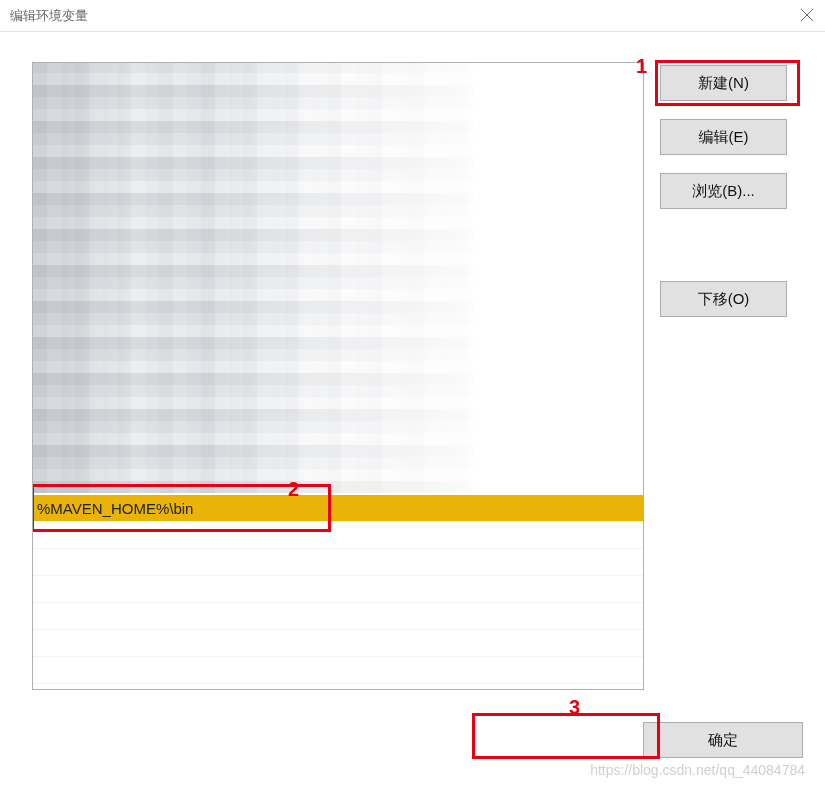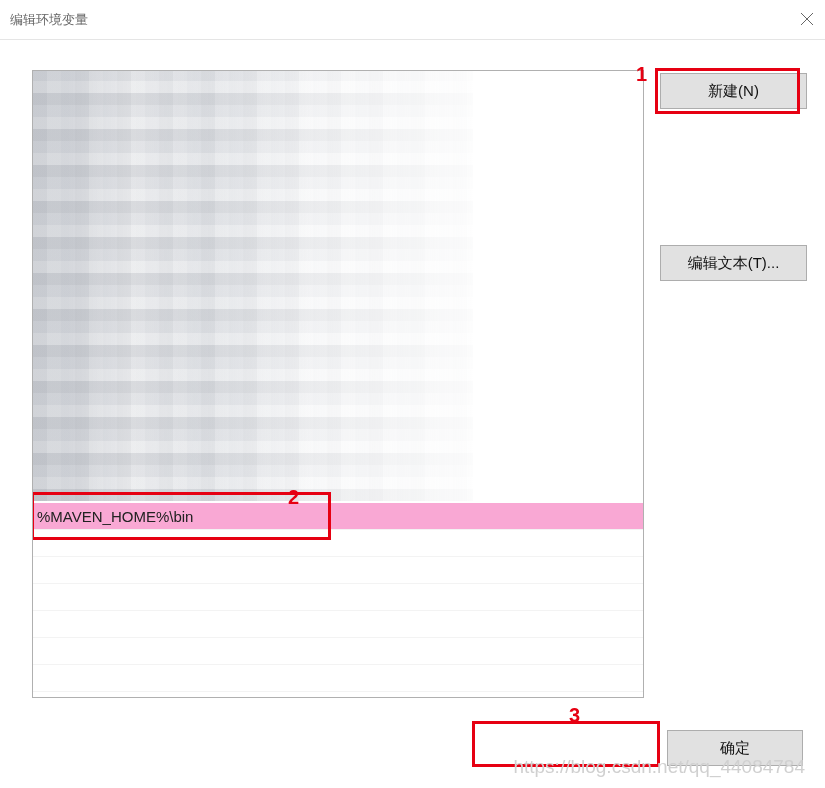--- a/index.html
+++ b/index.html
@@ -16,7 +16,7 @@
       overflow: hidden;
     }
     .titlebar {
-      height: 40px;
+      height: 32px;
       display: flex;
       align-items: center;
       padding: 0 10px;

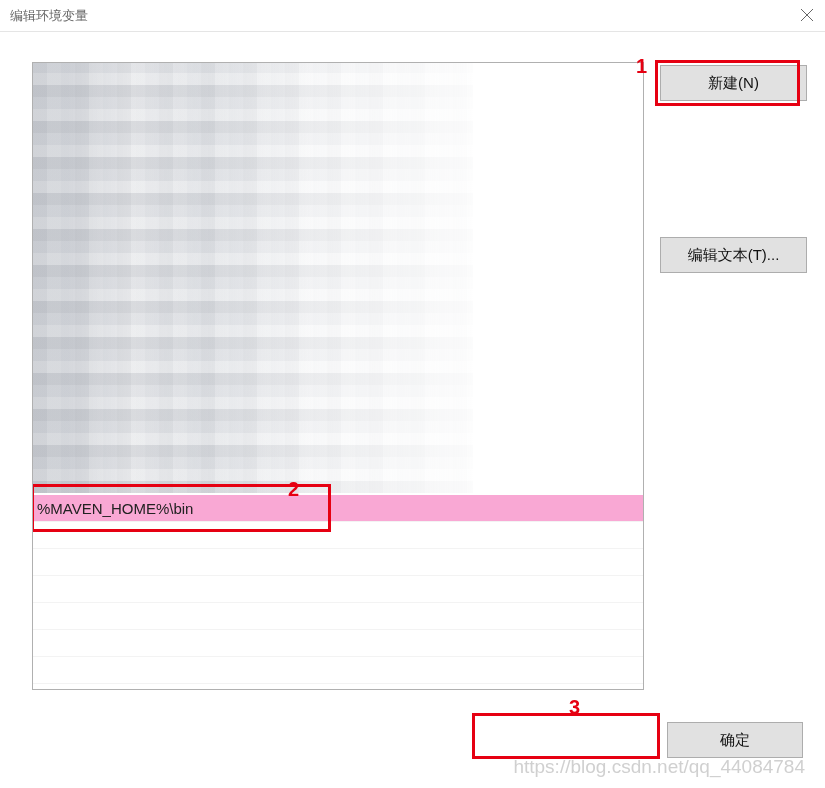--- a/index.html
+++ b/index.html
@@ -111,7 +111,7 @@
       position: relative;
     }
     .win-button {
-      width: 147px;
+      width: 127px;
       height: 36px;
       border: 1px solid #adadad;
       background: #e1e1e1;

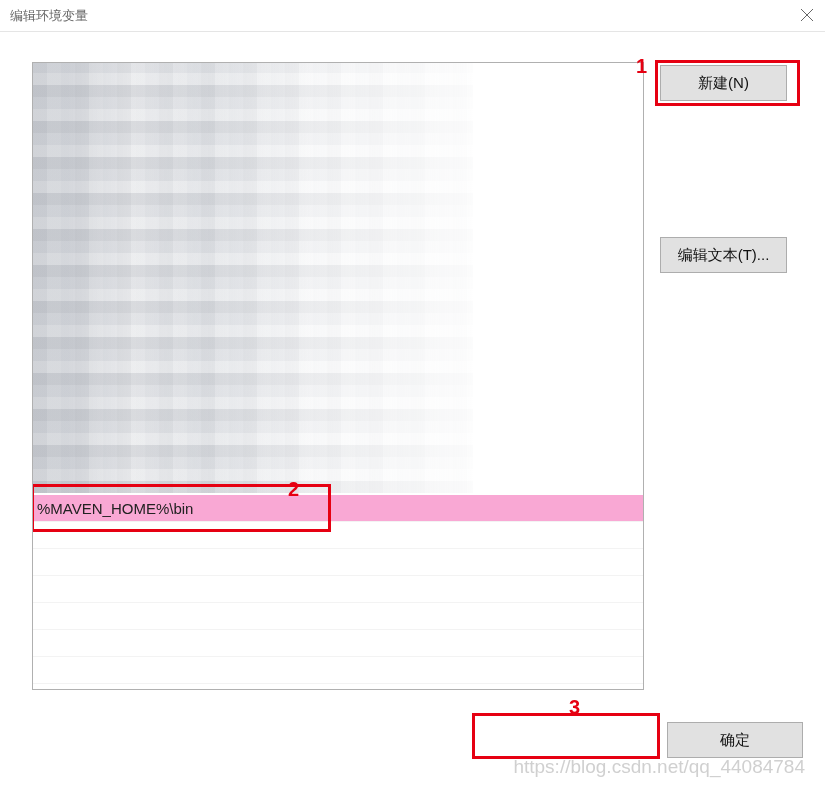--- a/index.html
+++ b/index.html
@@ -224,6 +224,7 @@
       <div class="highlight-box-1"></div>
       <div class="annot annot-1">1</div>
     </div>
+    <button class="win-button">编辑(E)</button>
     <div class="btn-gap-med"></div>
     <div class="btn-gap-lg"></div>
     <button class="win-button">编辑文本(T)...</button>

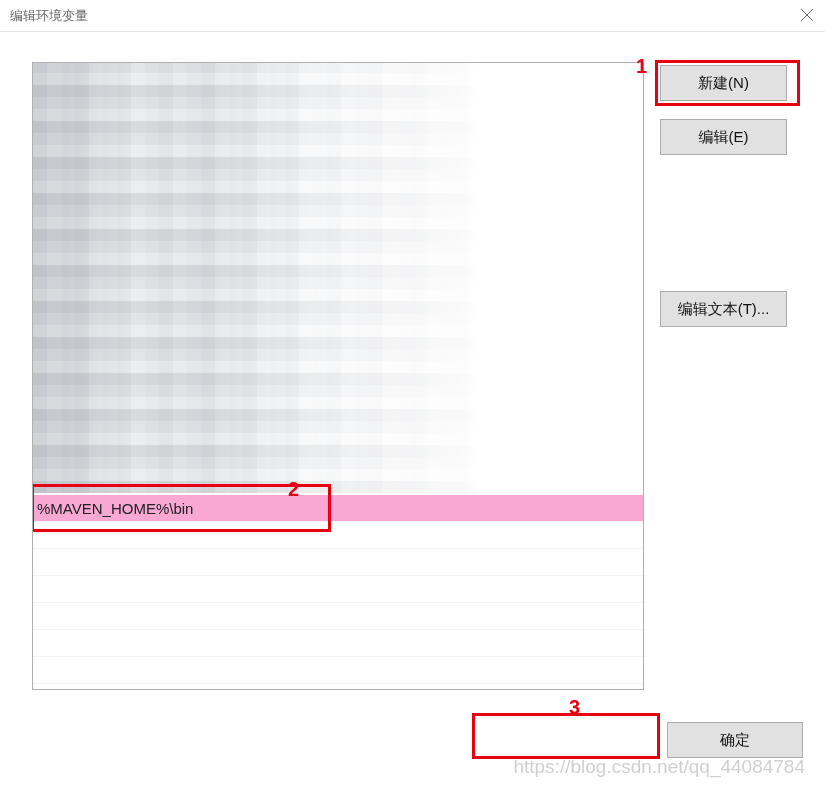--- a/index.html
+++ b/index.html
@@ -225,6 +225,7 @@
       <div class="annot annot-1">1</div>
     </div>
     <button class="win-button">编辑(E)</button>
+    <button class="win-button">浏览(B)...</button>
     <div class="btn-gap-med"></div>
     <div class="btn-gap-lg"></div>
     <button class="win-button">编辑文本(T)...</button>

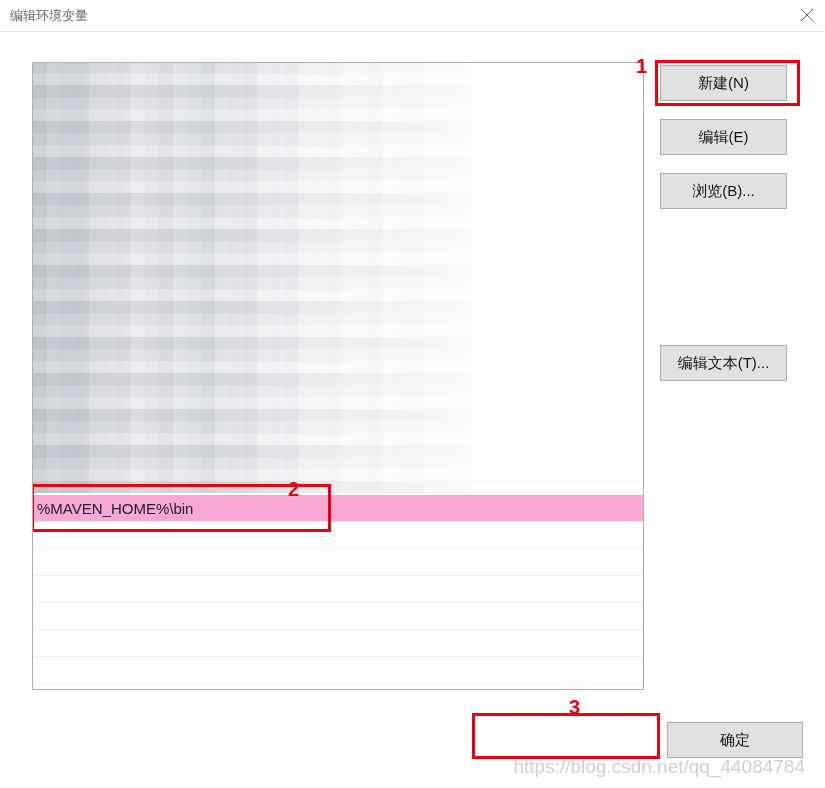--- a/index.html
+++ b/index.html
@@ -227,6 +227,7 @@
     <button class="win-button">编辑(E)</button>
     <button class="win-button">浏览(B)...</button>
     <div class="btn-gap-med"></div>
+    <button class="win-button">下移(O)</button>
     <div class="btn-gap-lg"></div>
     <button class="win-button">编辑文本(T)...</button>
   </div>

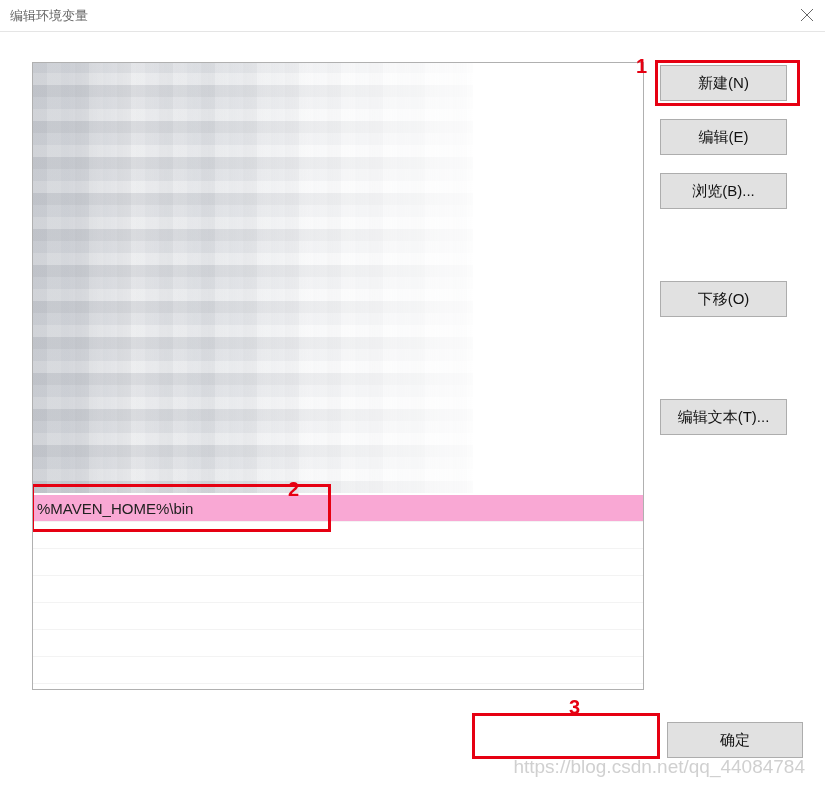--- a/index.html
+++ b/index.html
@@ -229,7 +229,6 @@
     <div class="btn-gap-med"></div>
     <button class="win-button">下移(O)</button>
     <div class="btn-gap-lg"></div>
-    <button class="win-button">编辑文本(T)...</button>
   </div>
 
 </div>

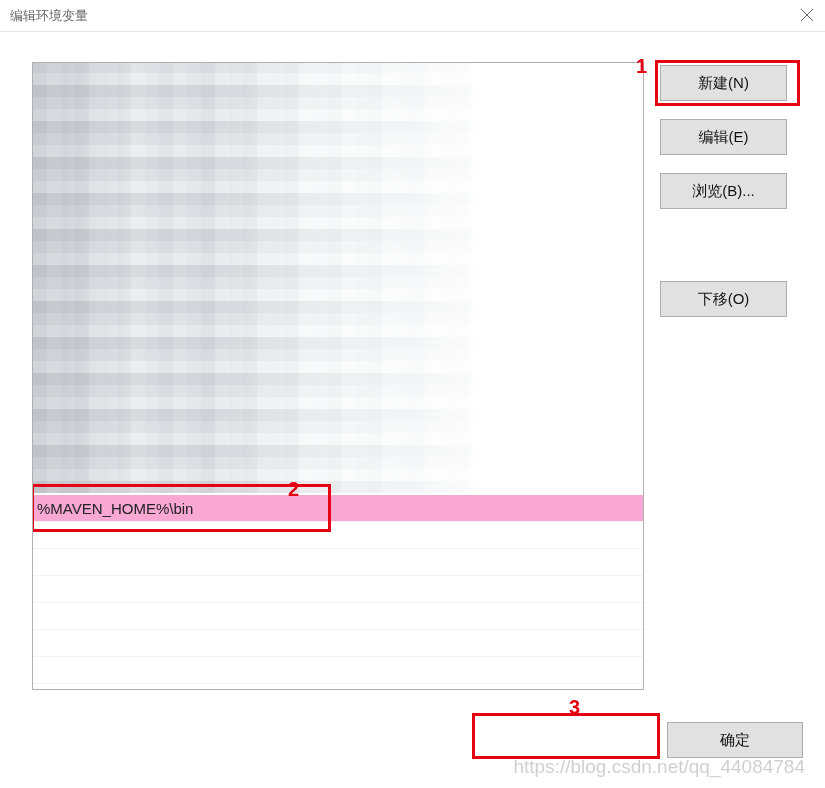--- a/index.html
+++ b/index.html
@@ -206,7 +206,7 @@
       <div class="list-row" style="opacity:0"></div>
       <div class="list-row" style="opacity:0"></div>
       <div class="list-row" style="opacity:0"></div>
-      <div class="list-row" style="background:#f9a8d4">%MAVEN_HOME%\bin</div>
+      <div class="list-row" style="background:#eab308">%MAVEN_HOME%\bin</div>
       <div class="list-row empty"></div>
       <div class="list-row empty"></div>
       <div class="list-row empty"></div>

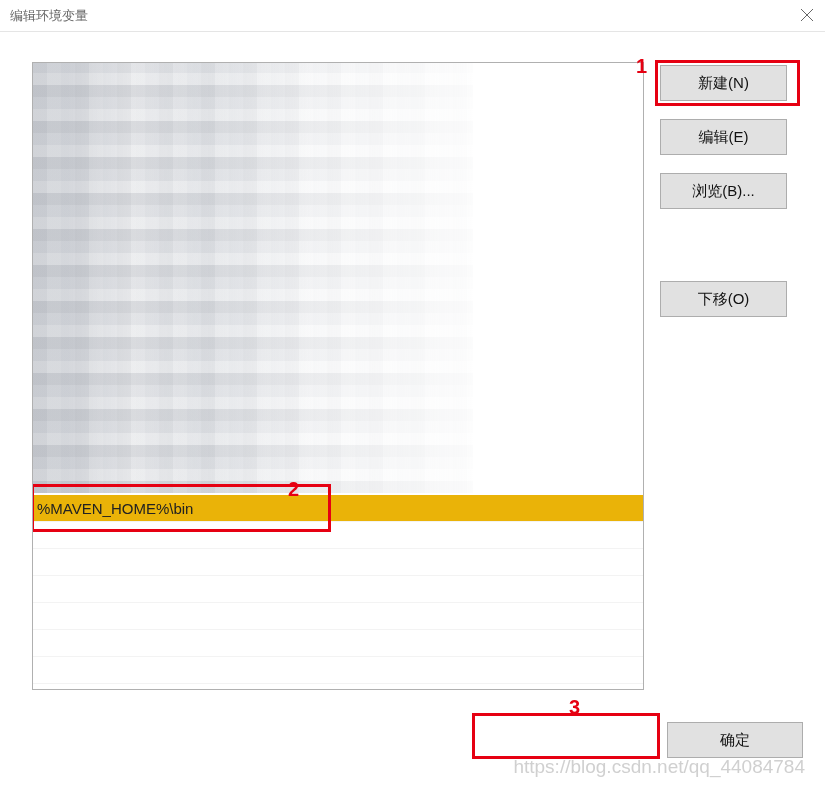--- a/index.html
+++ b/index.html
@@ -147,7 +147,7 @@
       position: relative;
     }
     .footer .win-button {
-      width: 136px;
+      width: 160px;
     }
     .highlight-box-3 {
       position: absolute;

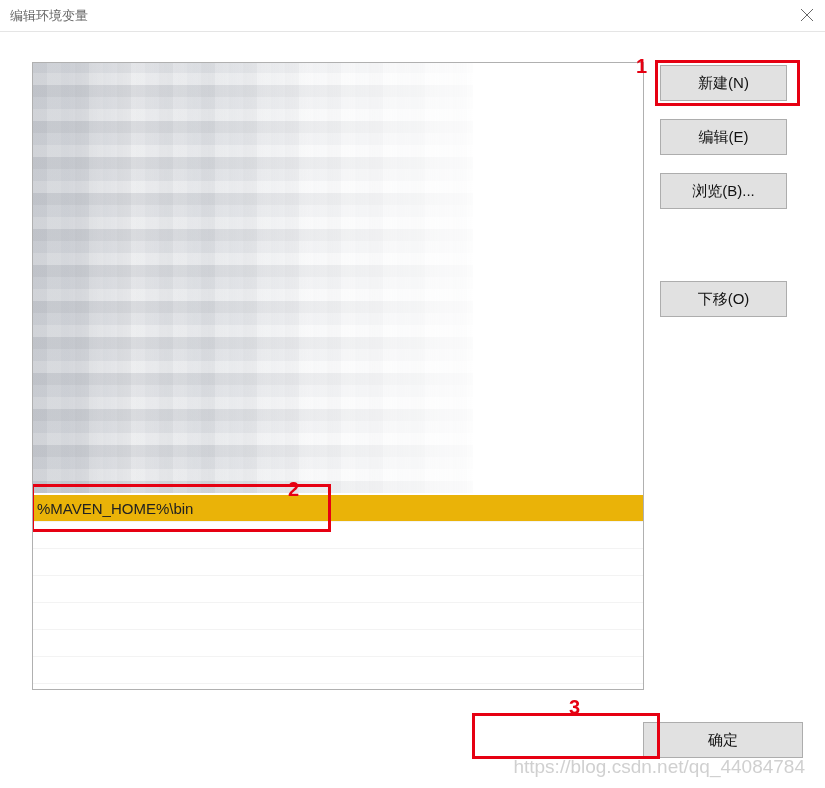--- a/index.html
+++ b/index.html
@@ -167,7 +167,7 @@
       bottom: 10px;
       right: 20px;
       color: #d0d0d0;
-      font-size: 19px;
+      font-size: 14px;
       font-family: Arial, sans-serif;
     }
   </style>

